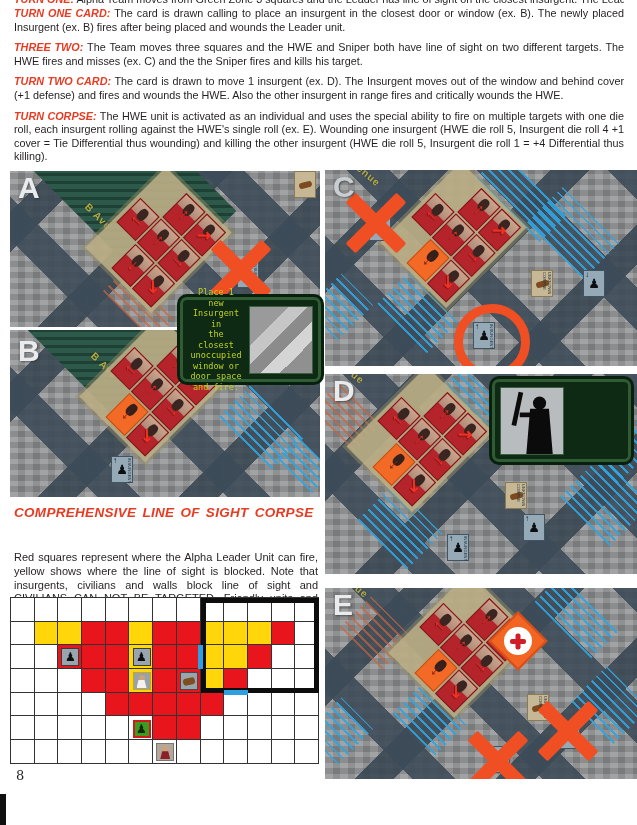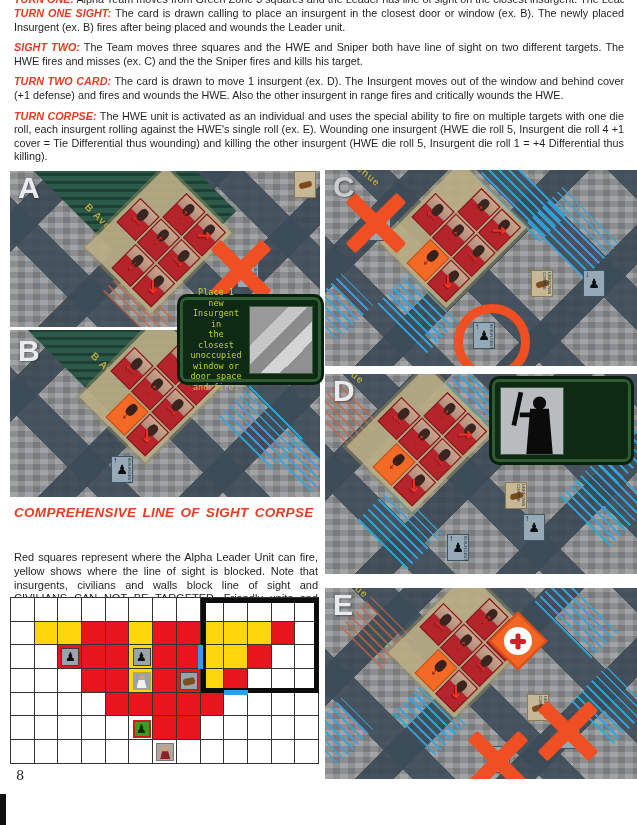--- a/index.html
+++ b/index.html
@@ -112,7 +112,7 @@
        <span>Alpha Team moves from Green Zone 3 squares and the Leader has line of sight on the closest insurgent. The Leader fires and</span></p>
   </div>
   <p>
-    <span class="lbl">TURN ONE SIGHT:</span>
+    <span class="lbl">TURN ONE CARD:</span>
     <span>The card is drawn calling to place an insurgent in the closest door or window (ex. B). The newly placed Insurgent (ex. B) fires after being placed and wounds the Leader unit.</span></p>
   <p>
     <span class="lbl">SIGHT TWO:</span>

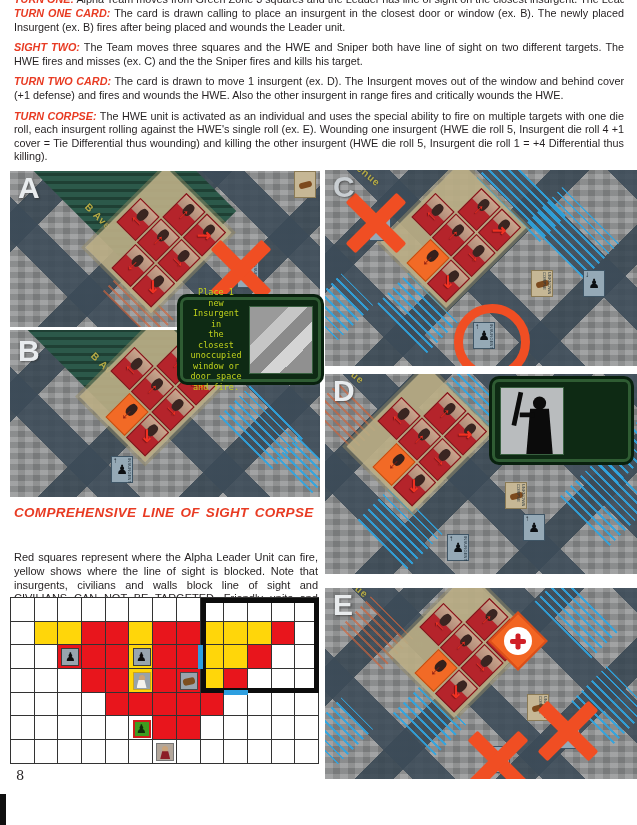--- a/index.html
+++ b/index.html
@@ -115,7 +115,7 @@
     <span class="lbl">TURN ONE CARD:</span>
     <span>The card is drawn calling to place an insurgent in the closest door or window (ex. B). The newly placed Insurgent (ex. B) fires after being placed and wounds the Leader unit.</span></p>
   <p>
-    <span class="lbl">SIGHT TWO:</span>
+    <span class="lbl">THREE TWO:</span>
     <span>The Team moves three squares and the HWE and Sniper both have line of sight on two different targets. The HWE fires and misses (ex. C) and the the Sniper fires and kills his target.</span></p>
   <p>
     <span class="lbl">TURN TWO CARD:</span>

